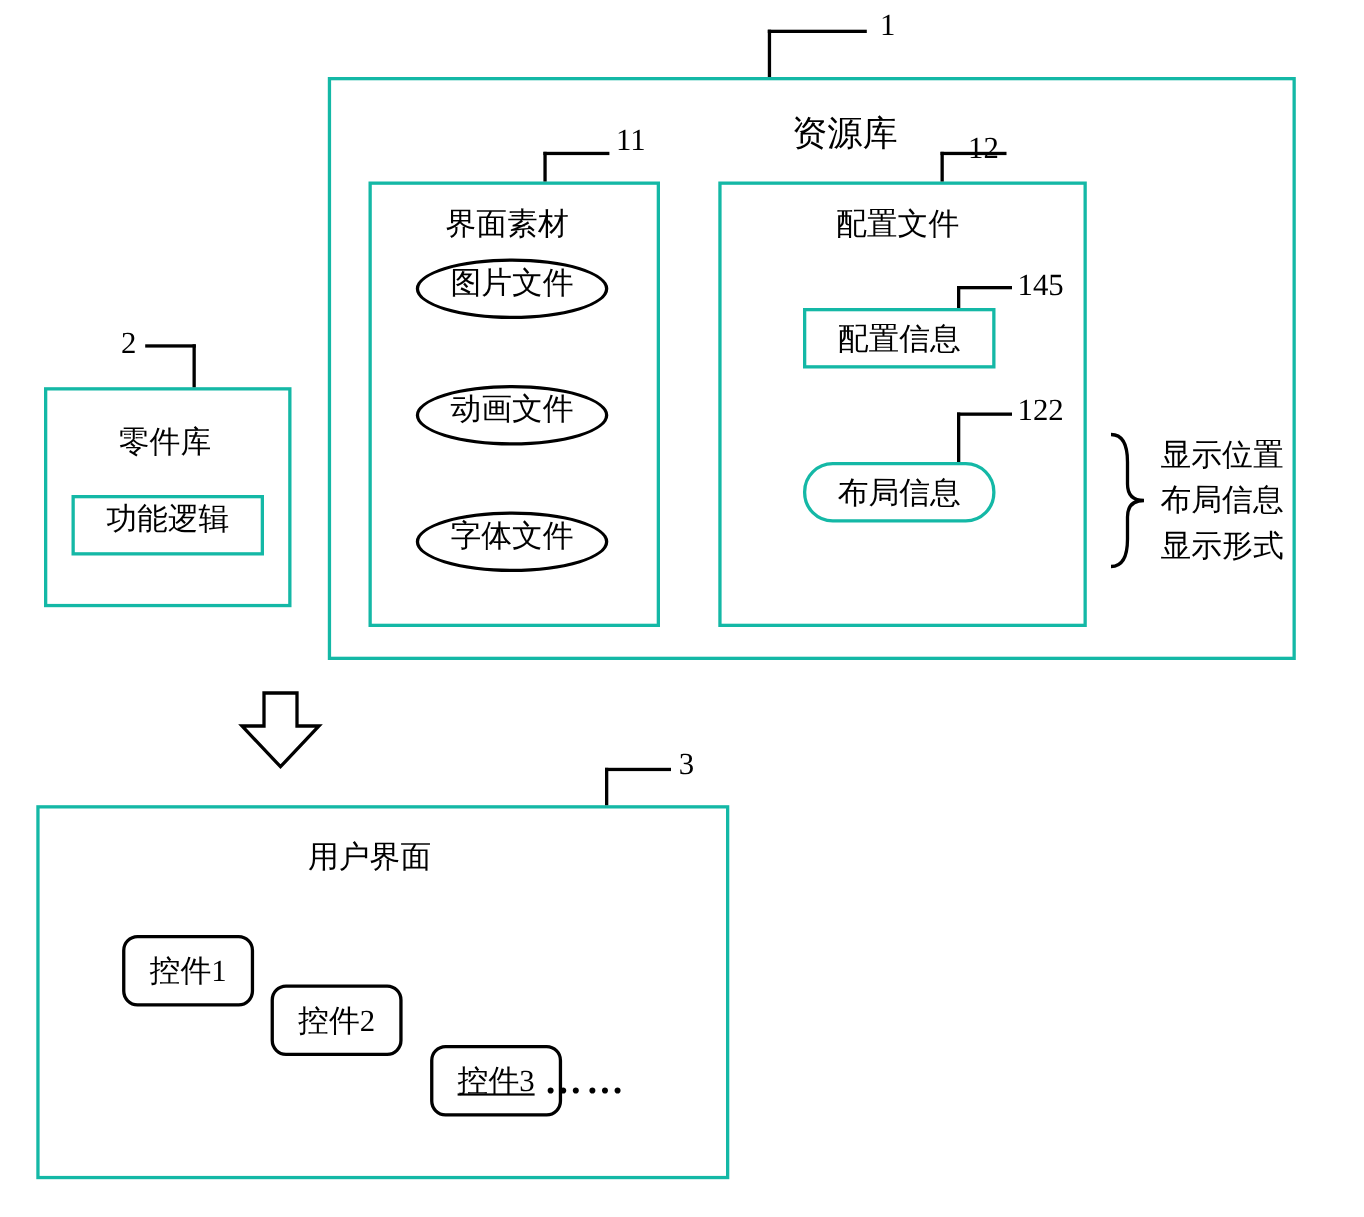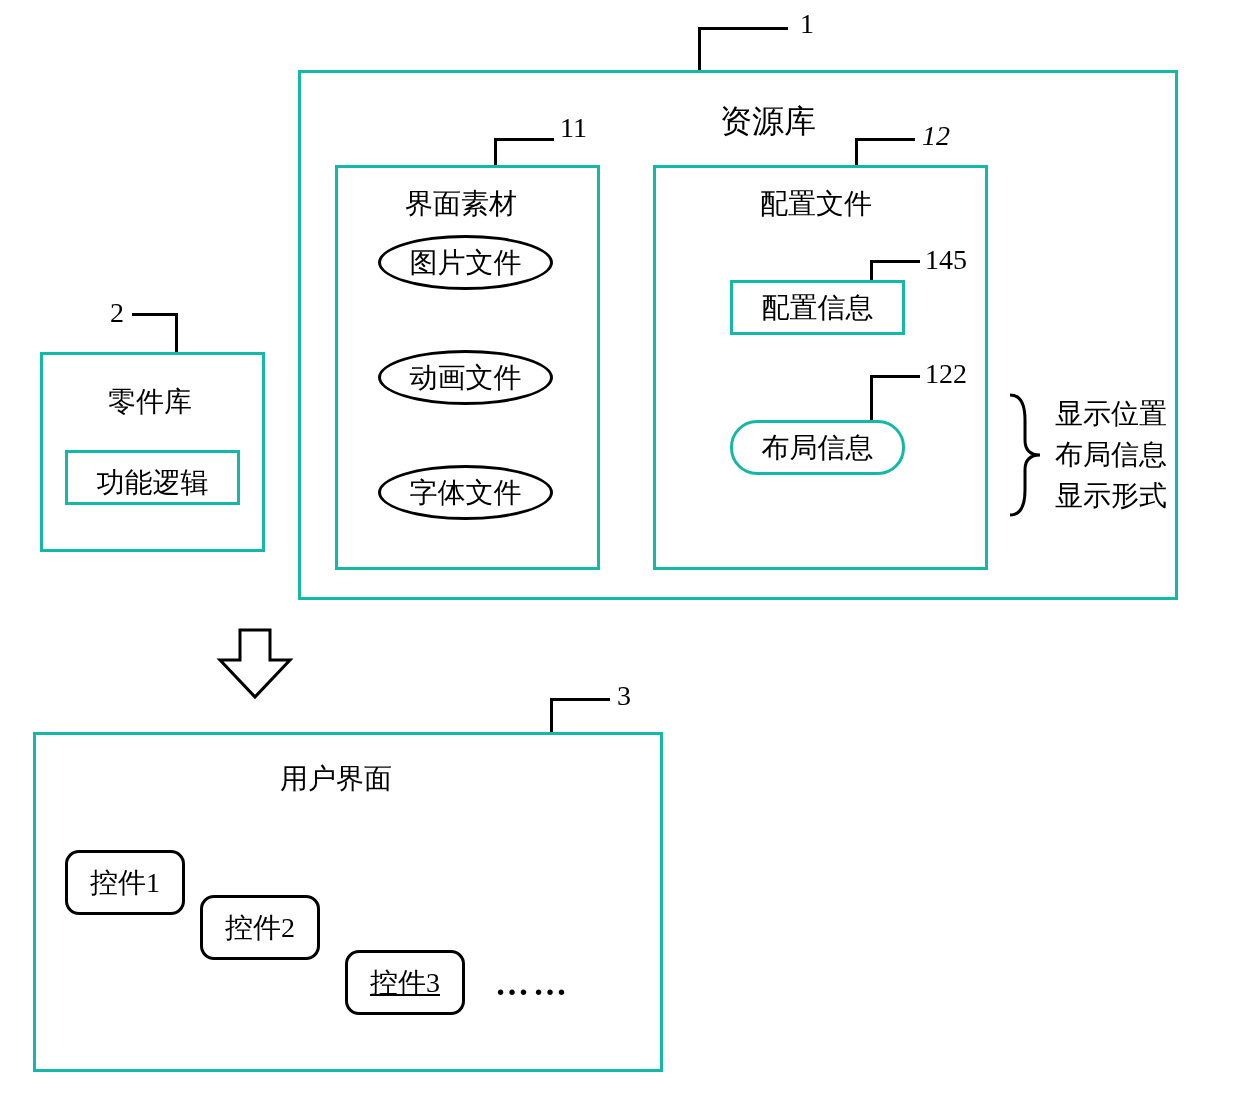--- a/index.html
+++ b/index.html
@@ -74,7 +74,7 @@
 <div class="box" style="left:653px; top:165px; width:335px; height:405px;"></div>
 <div class="leader" style="left:855px; top:138px; width:3px; height:27px;"></div>
 <div class="leader" style="left:855px; top:138px; width:60px; height:3px;"></div>
-<span class="label" style="left:922px; top:120px;font-style:italic;">12</span>
+<span class="label" style="left:880px; top:120px;">12</span>
 <span class="label" style="left:760px; top:185px;">配置文件</span>
 
 <div class="box" style="left:730px; top:280px; width:175px; height:55px; display:flex; align-items:center; justify-content:center;">

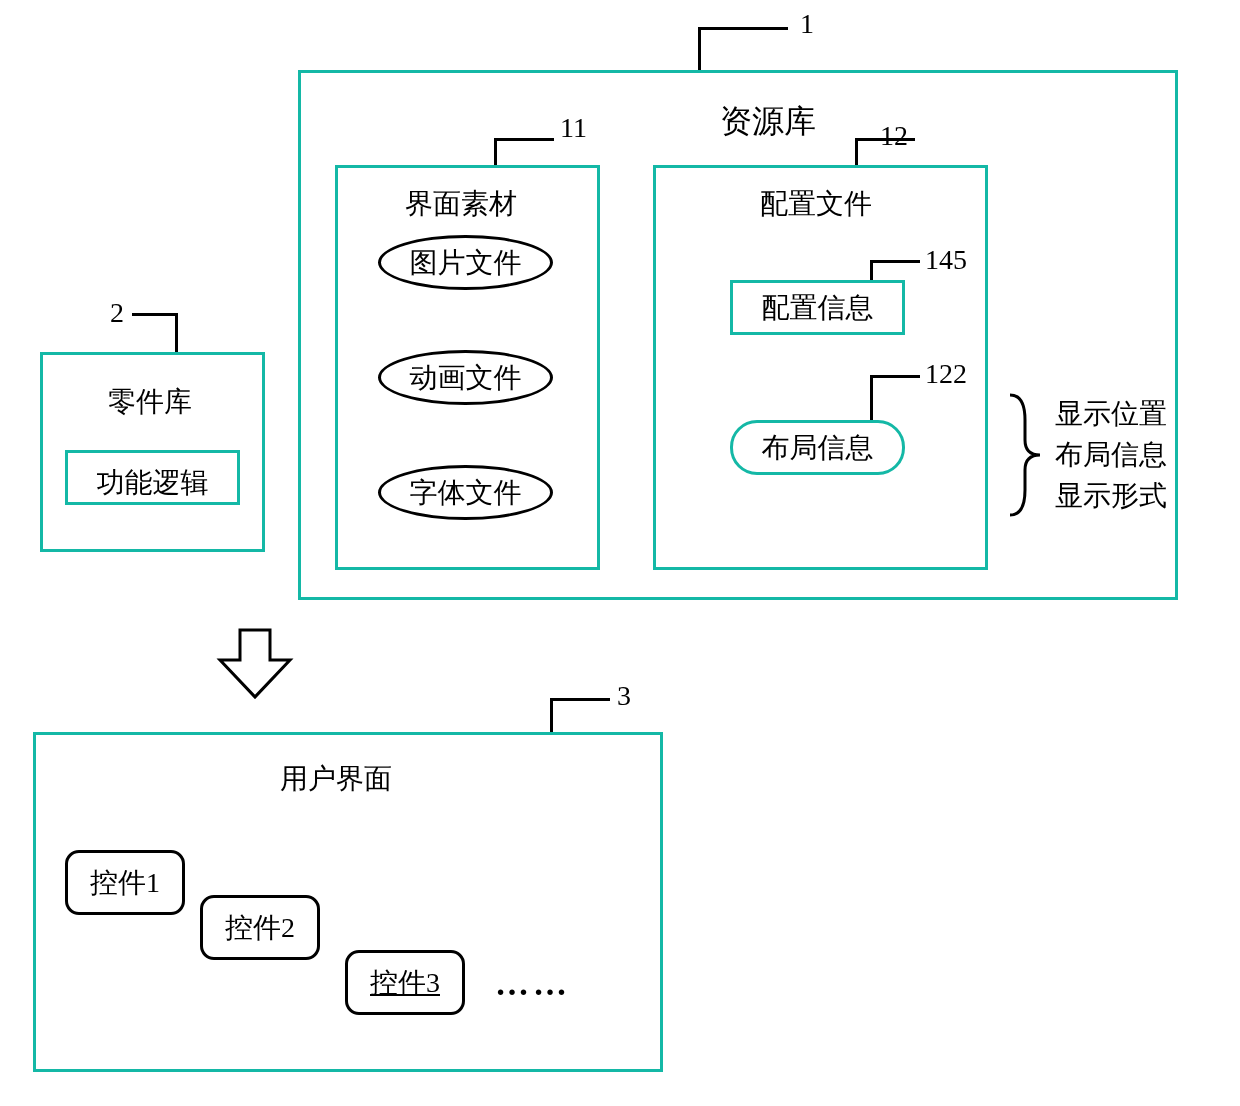--- a/index.html
+++ b/index.html
@@ -28,7 +28,7 @@
     border-radius: 50%;
     position: absolute;
     display: flex;
-    align-items: center;
+    align-items: flex-start;
     justify-content: center;
   }
   .rounded {

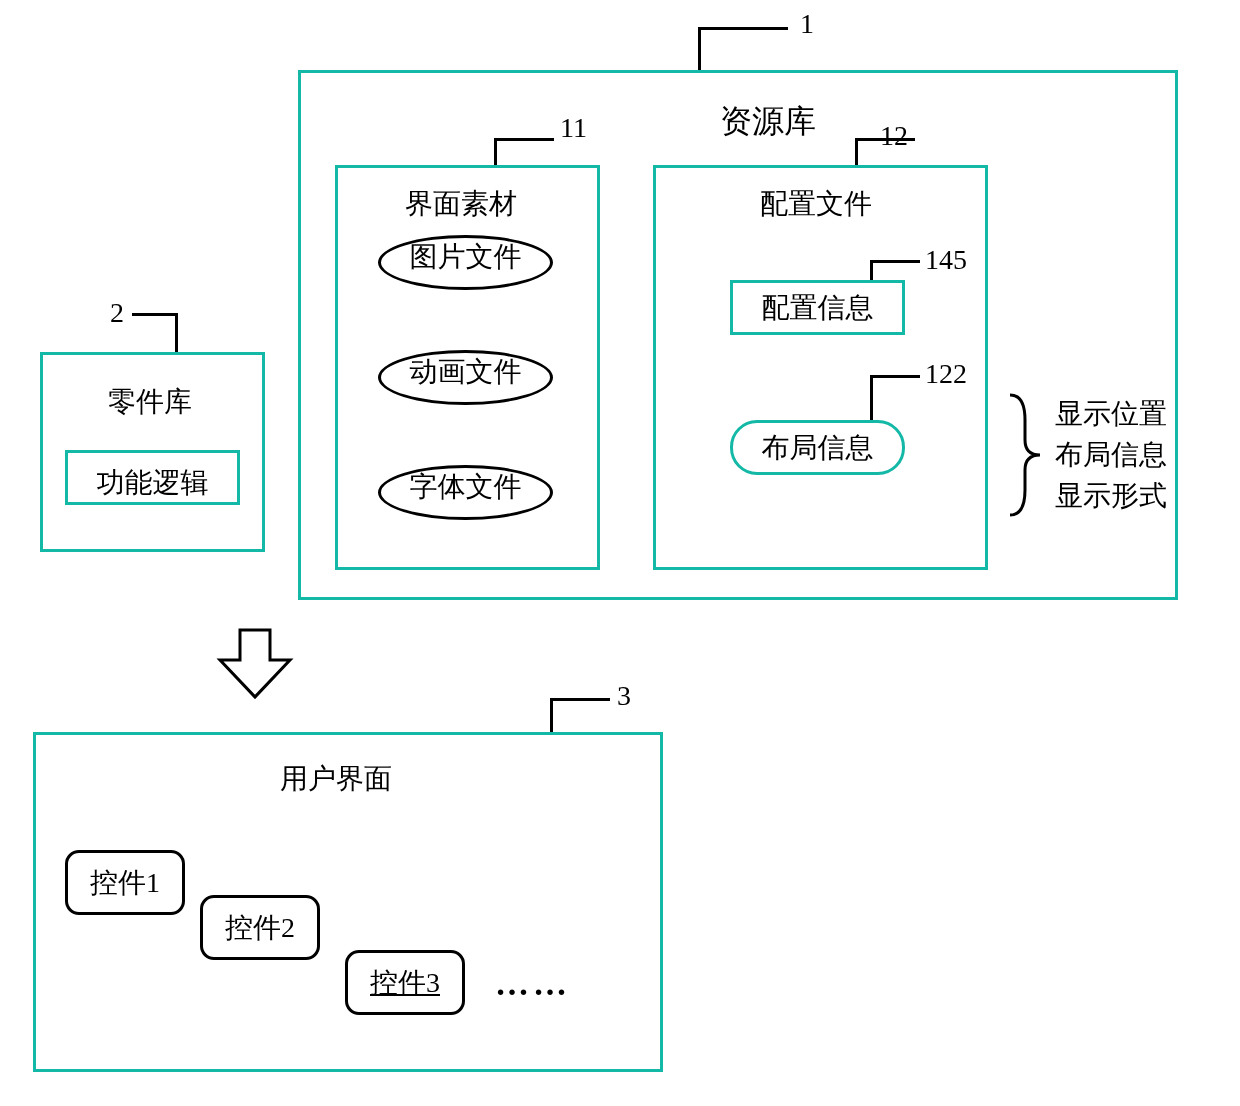--- a/index.html
+++ b/index.html
@@ -103,7 +103,7 @@
 <div class="leader" style="left:132px; top:313px; width:46px; height:3px;"></div>
 <span class="label" style="left:110px; top:297px;">2</span>
 <span class="label" style="left:108px; top:383px;">零件库</span>
-<div class="box" style="left:65px; top:450px; width:175px; height:55px; display:flex; align-items:flex-end; justify-content:center;">
+<div class="box" style="left:65px; top:450px; width:175px; height:55px; display:flex; align-items:flex-start; justify-content:center;">
   <span>功能逻辑</span>
 </div>
 

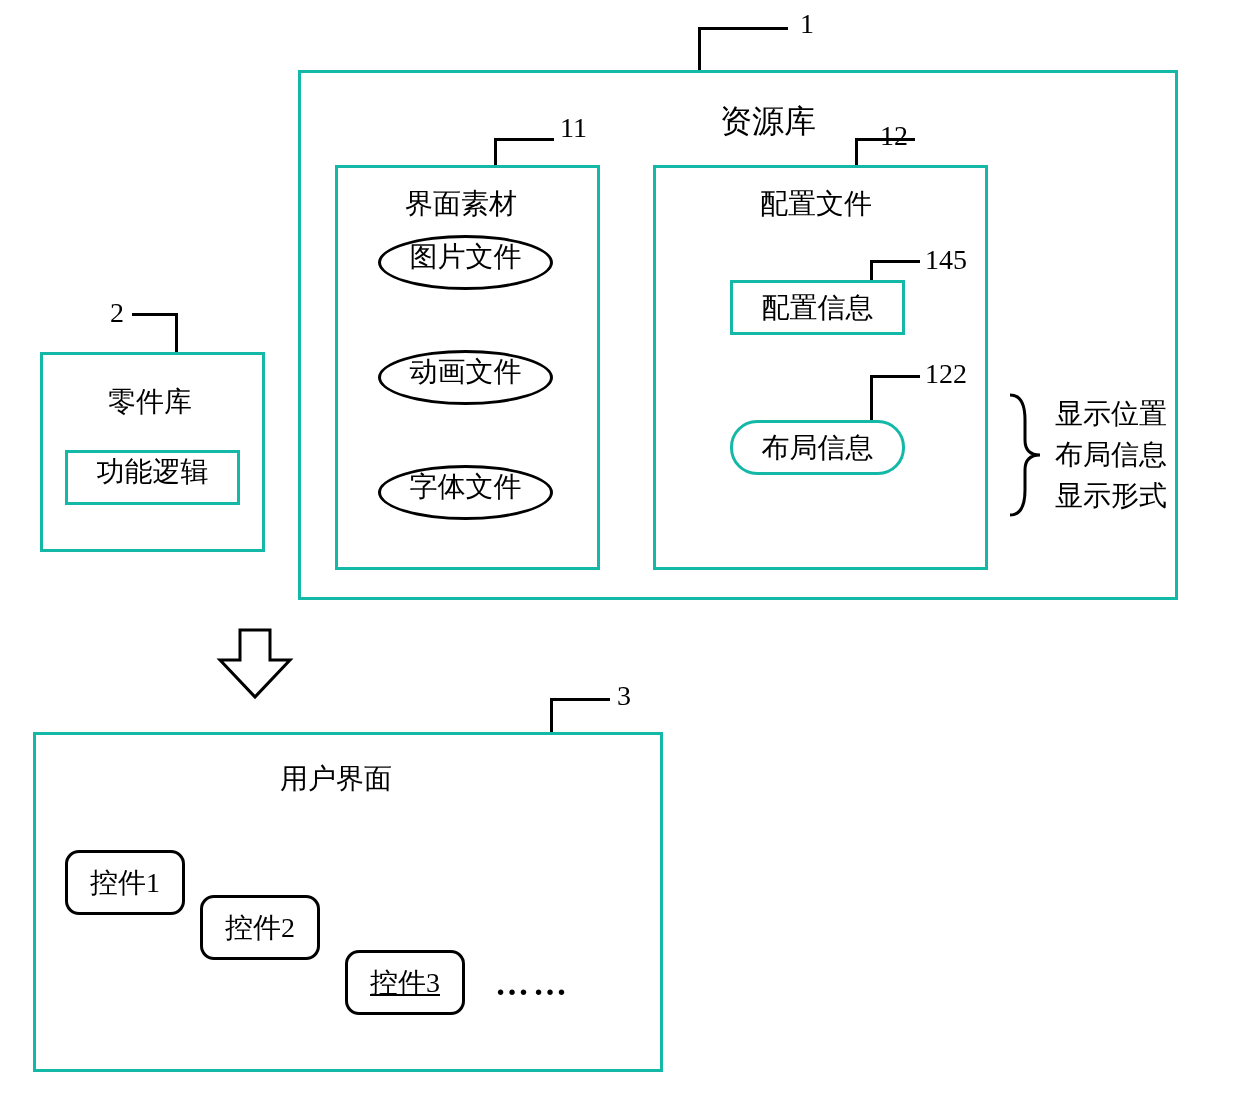--- a/index.html
+++ b/index.html
@@ -38,6 +38,7 @@
     display: flex;
     align-items: center;
     justify-content: center;
+    margin-left: 46px;
   }
   .leader {
     position: absolute;

